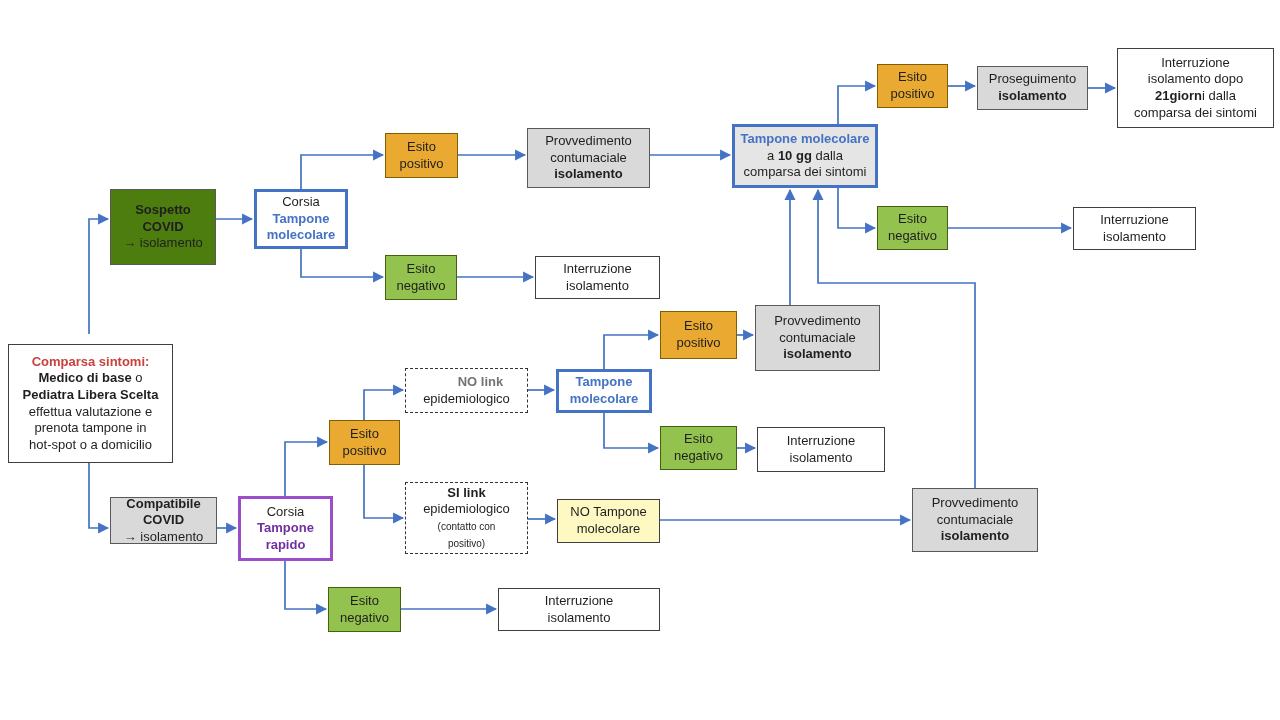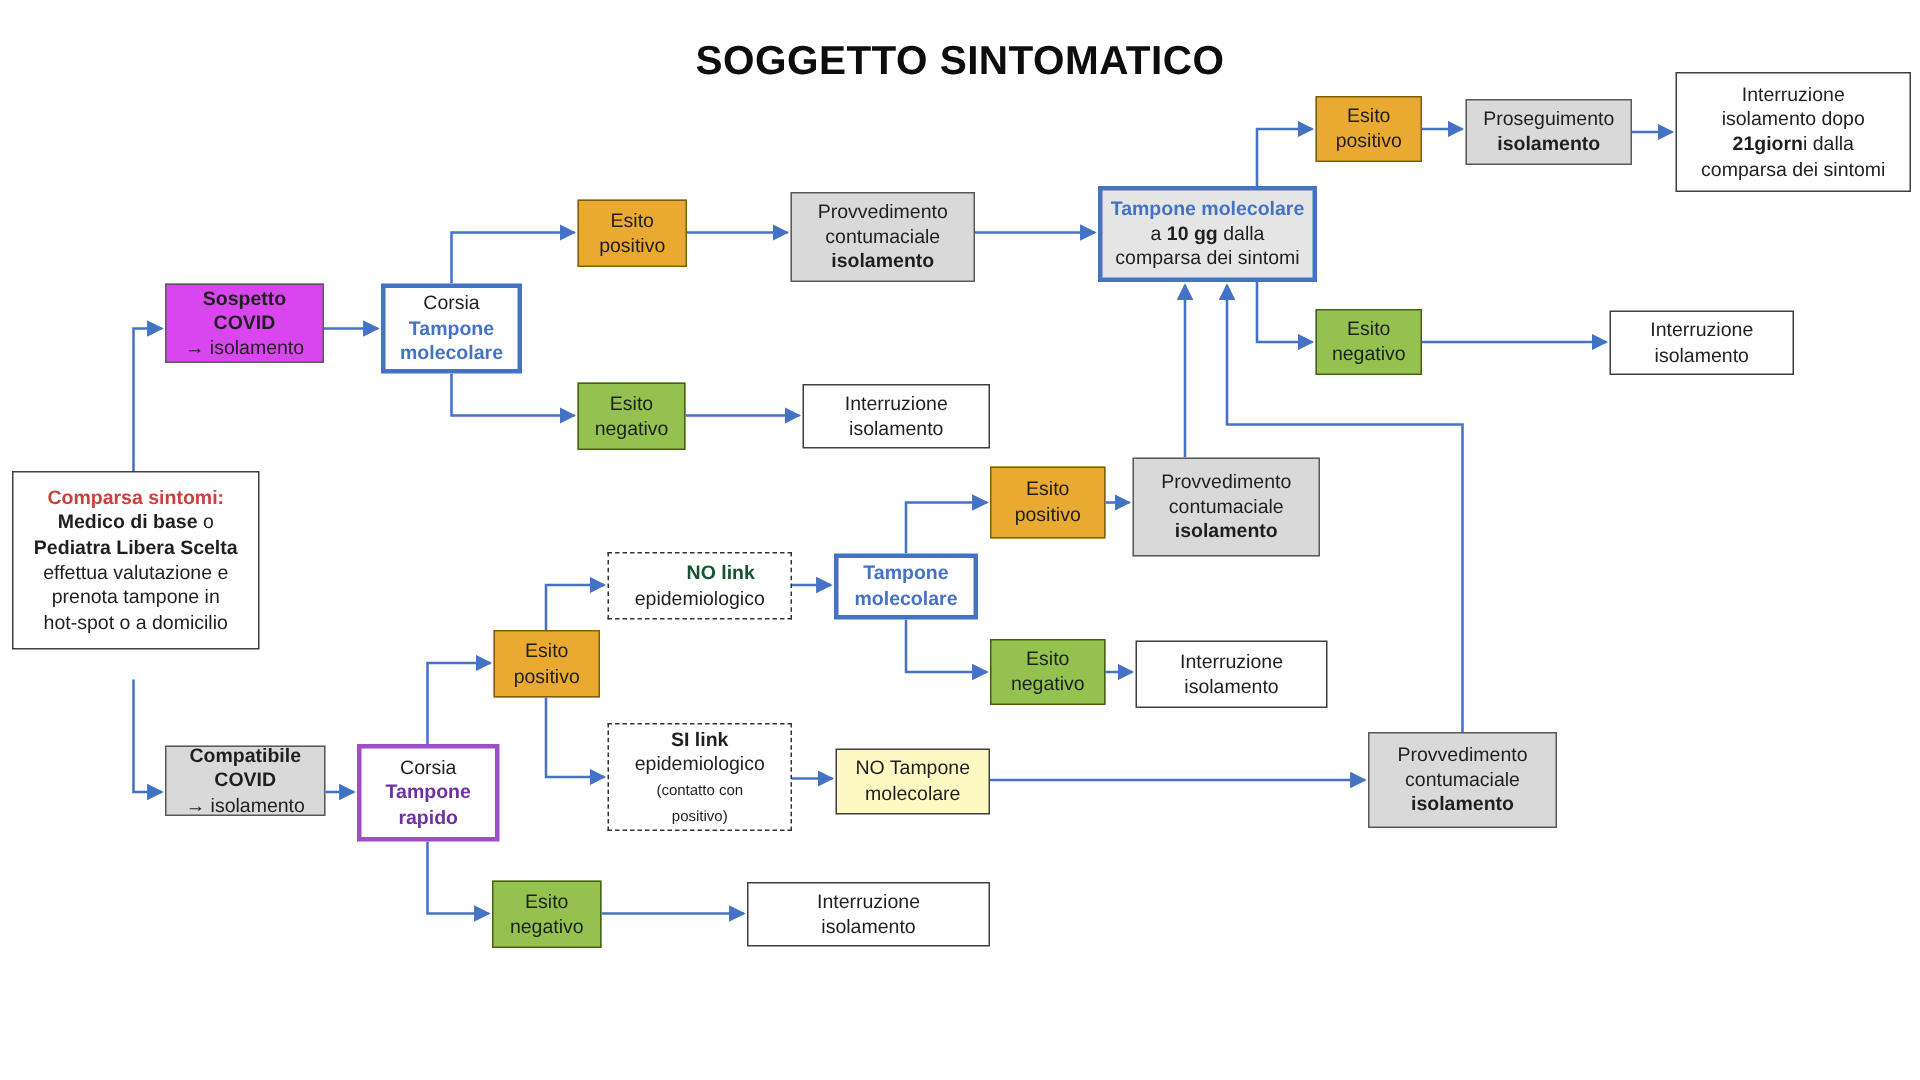--- a/index.html
+++ b/index.html
@@ -20,7 +20,6 @@
 <body>
 
 <div class="canvas">
-  <div class="title">SOGGETTO SINTOMATICO</div>
   <svg class="edges" viewBox="0 0 1280 720">
     <defs>
       <marker id="arrow" viewBox="0 0 10 10" refX="9" refY="5" markerWidth="6.5" markerHeight="6.5" orient="auto-start-reverse">

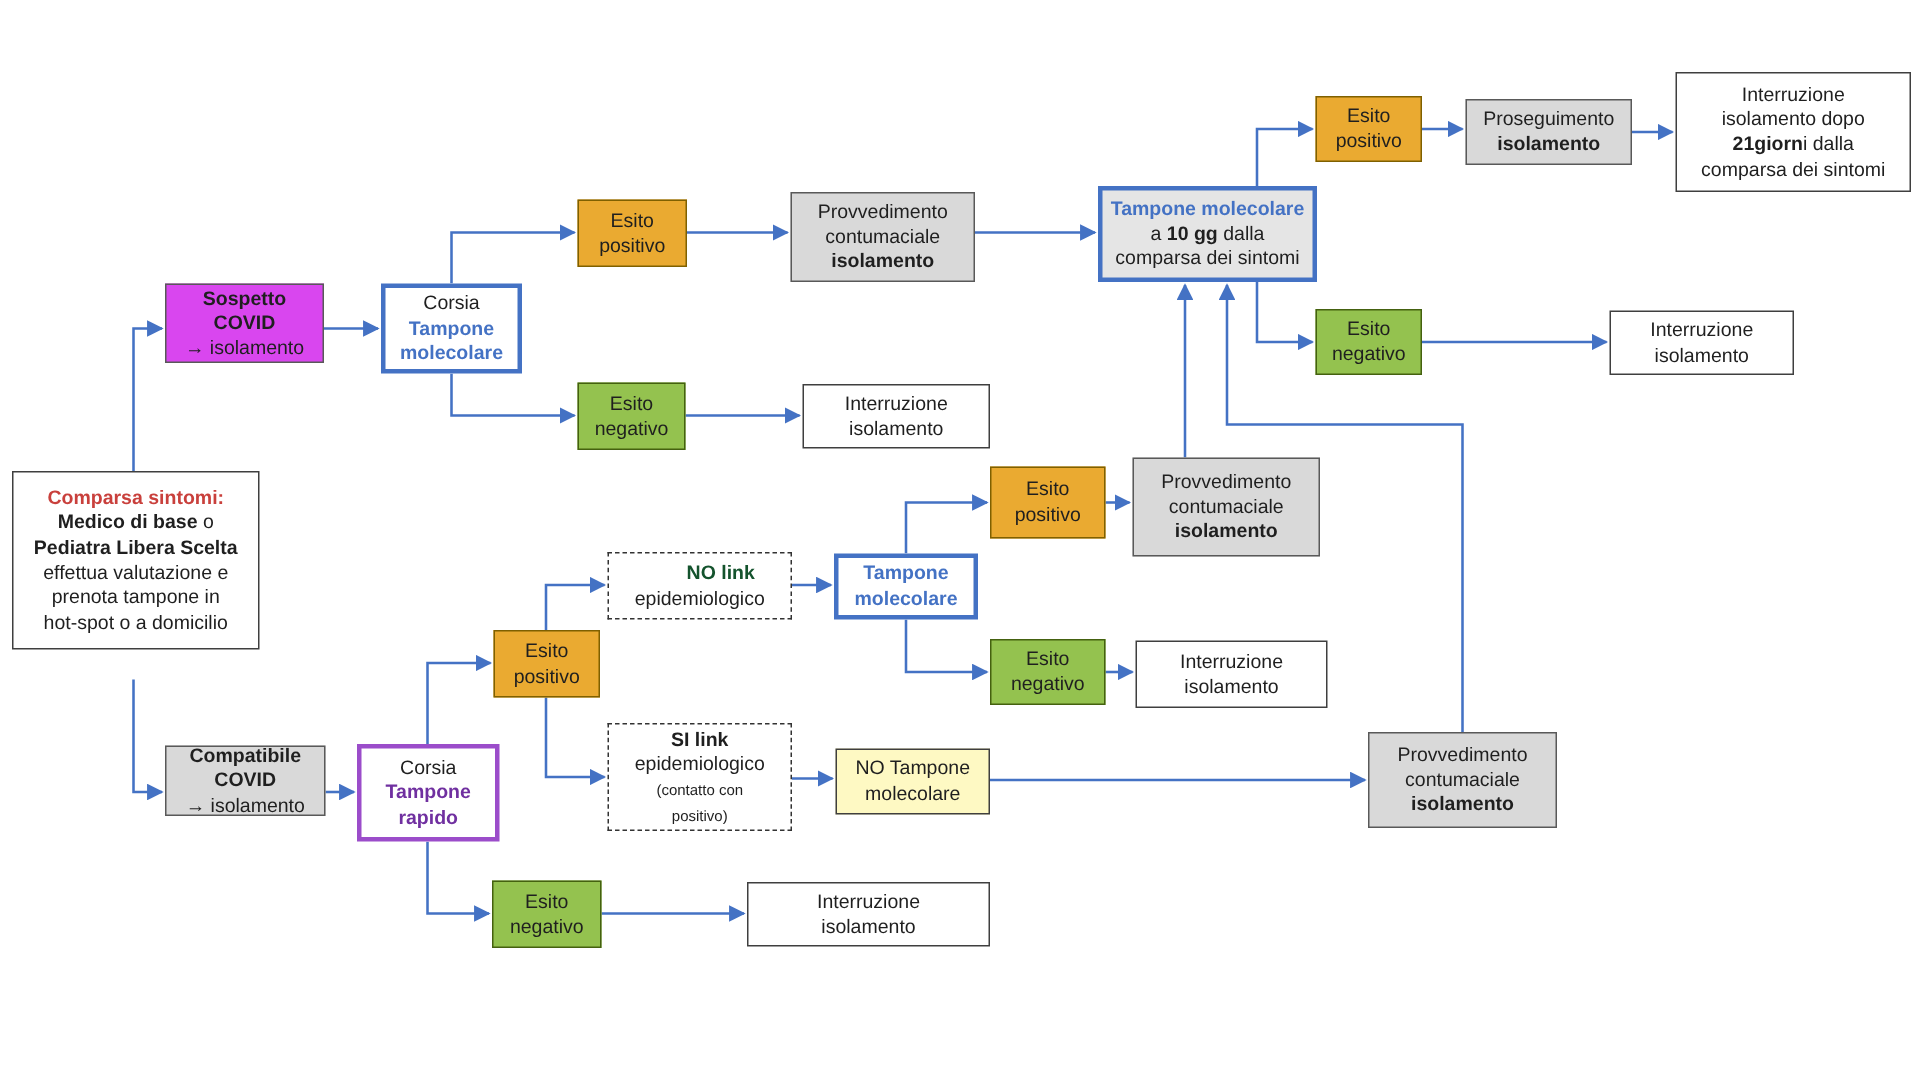--- a/index.html
+++ b/index.html
@@ -66,7 +66,7 @@
         <div class="ln"><span style="color: rgb(31, 31, 31);">prenota tampone in</span></div>
         <div class="ln"><span style="color: rgb(31, 31, 31);">hot-spot o a domicilio</span></div>
       </div>
-      <div class="node" style="left: 110px; top: 189px; width: 106px; height: 53px; background: #d946ef; border: 1.5px solid rgb(89, 89, 89);">
+      <div class="node" style="left: 110px; top: 189px; width: 106px; height: 76px; background: #4d7c0f; border: 1.5px solid rgb(89, 89, 89);">
         <div class="ln"><span class="b" style="color: rgb(31, 31, 31);">Sospetto</span></div>
         <div class="ln"><span class="b" style="color: rgb(31, 31, 31);">COVID</span></div>
         <div class="ln"><span style="color: rgb(31, 31, 31);">→ isolamento</span></div>

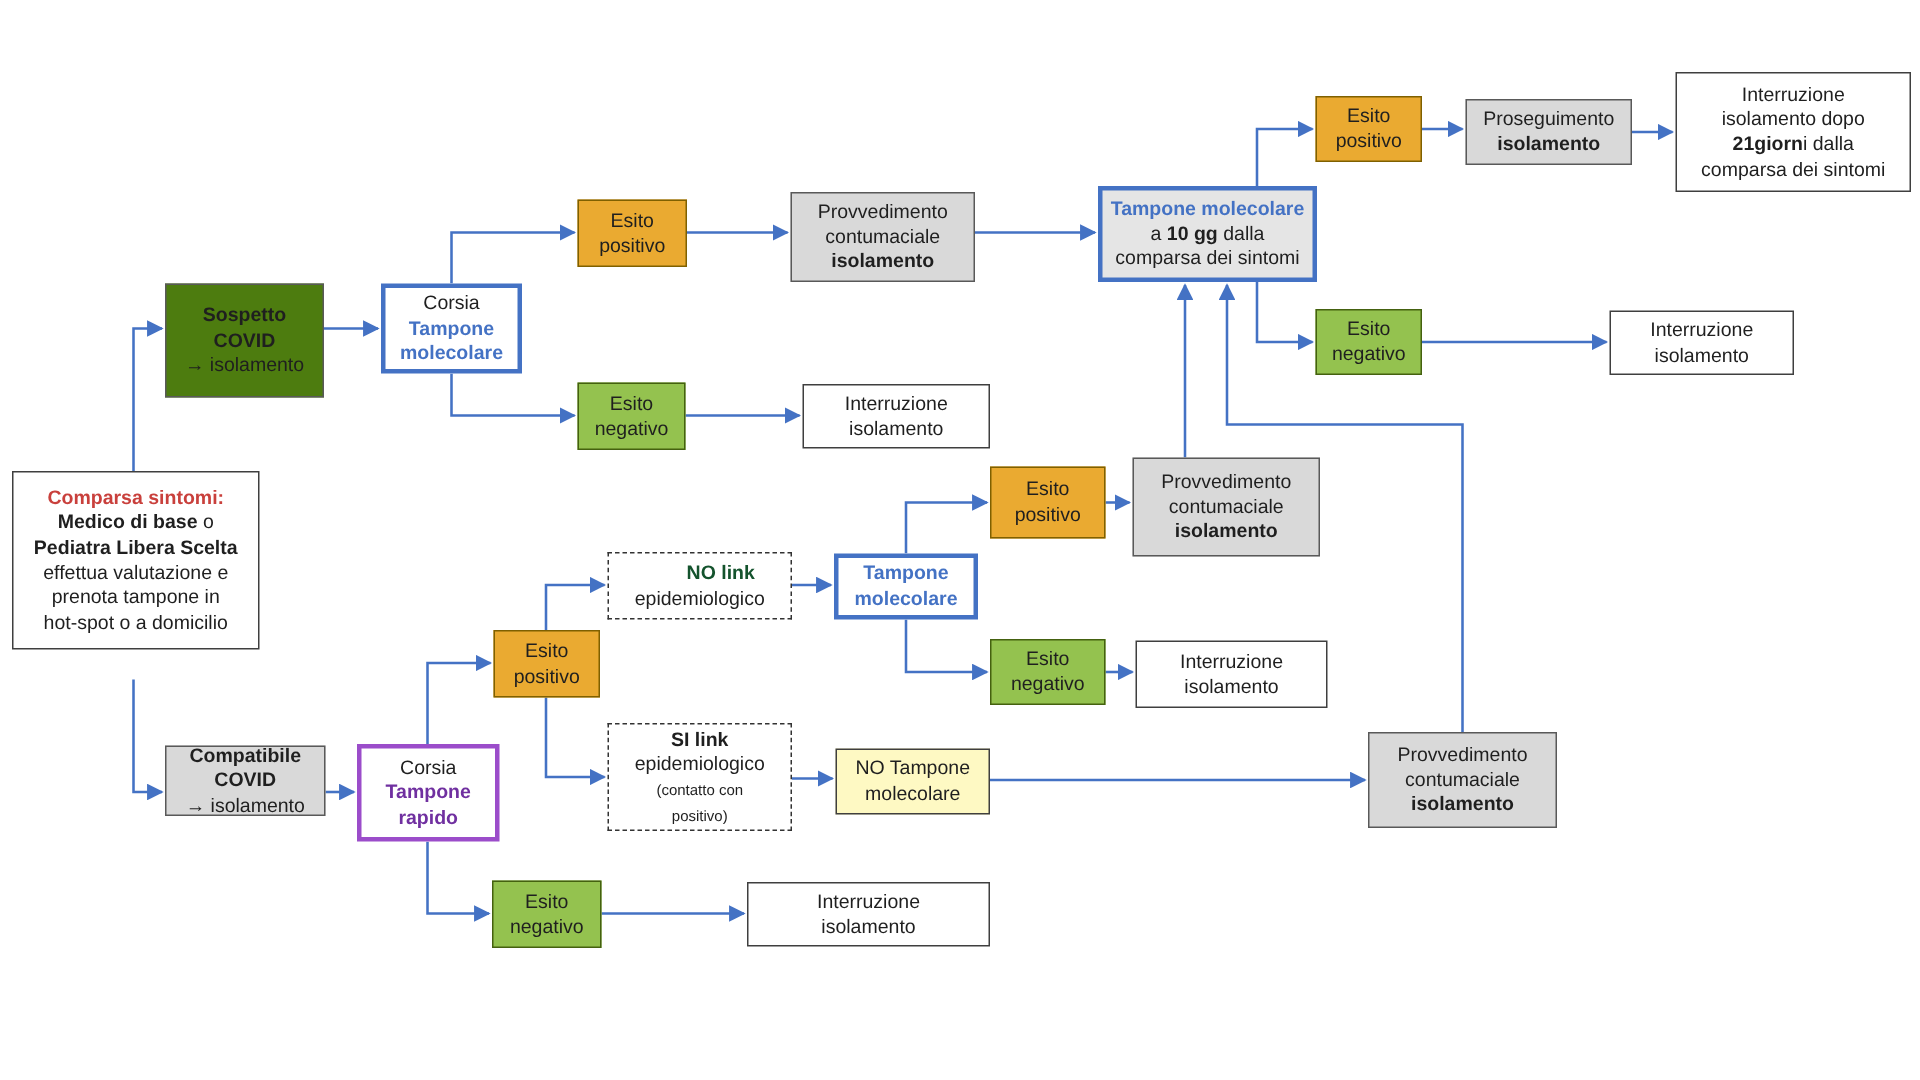--- a/index.html
+++ b/index.html
@@ -58,7 +58,7 @@
       </g>
   </svg>
   <div id="nodes-layer">
-      <div class="node" style="left: 8px; top: 314px; width: 165px; height: 119px; background: rgb(255, 255, 255); border: 1.5px solid rgb(63, 63, 63);">
+      <div class="node" style="left: 8px; top: 344px; width: 165px; height: 119px; background: rgb(255, 255, 255); border: 1.5px solid rgb(63, 63, 63);">
         <div class="ln"><span class="b" style="color: rgb(201, 64, 60);">Comparsa sintomi:</span></div>
         <div class="ln"><span class="b" style="color: rgb(31, 31, 31);">Medico di base</span><span style="color: rgb(31, 31, 31);"> o</span></div>
         <div class="ln"><span class="b" style="color: rgb(31, 31, 31);">Pediatra Libera Scelta</span></div>

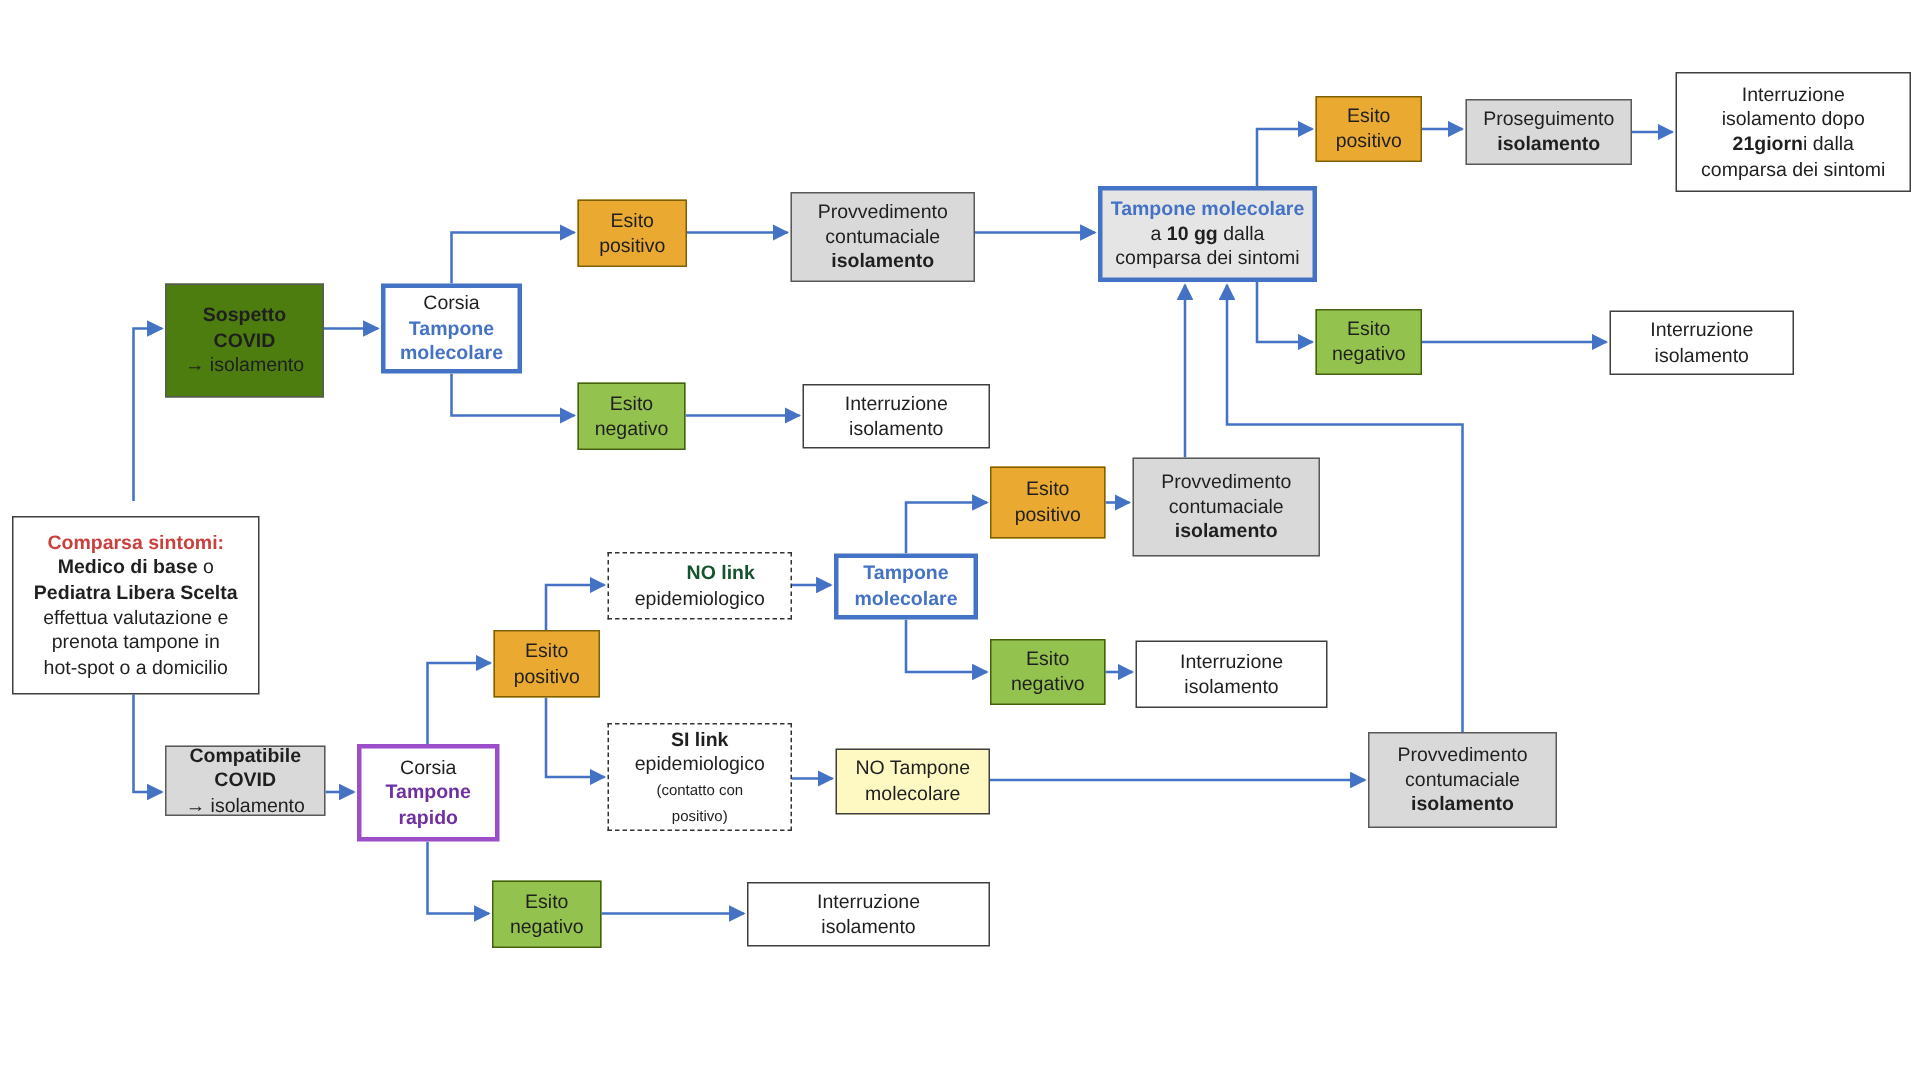--- a/index.html
+++ b/index.html
@@ -130,7 +130,7 @@
         <div class="ln"><span class="b" style="color: rgb(31, 31, 31);">isolamento</span></div>
       </div>
       <div class="node" style="left: 405px; top: 368px; width: 123px; height: 45px; background: rgb(255, 255, 255); border: 1.5px dashed rgb(51, 51, 51);">
-        <div class="ln"><span class="b" style="color: #14532d; padding-left: 28px;">NO link</span></div>
+        <div class="ln"><span class="b" style="color: #737373; padding-left: 28px;">NO link</span></div>
         <div class="ln"><span style="color: rgb(31, 31, 31);">epidemiologico</span></div>
       </div>
       <div class="node" style="left: 556px; top: 369px; width: 96px; height: 44px; background: rgb(255, 255, 255); border: 3px solid rgb(68, 114, 196);">

